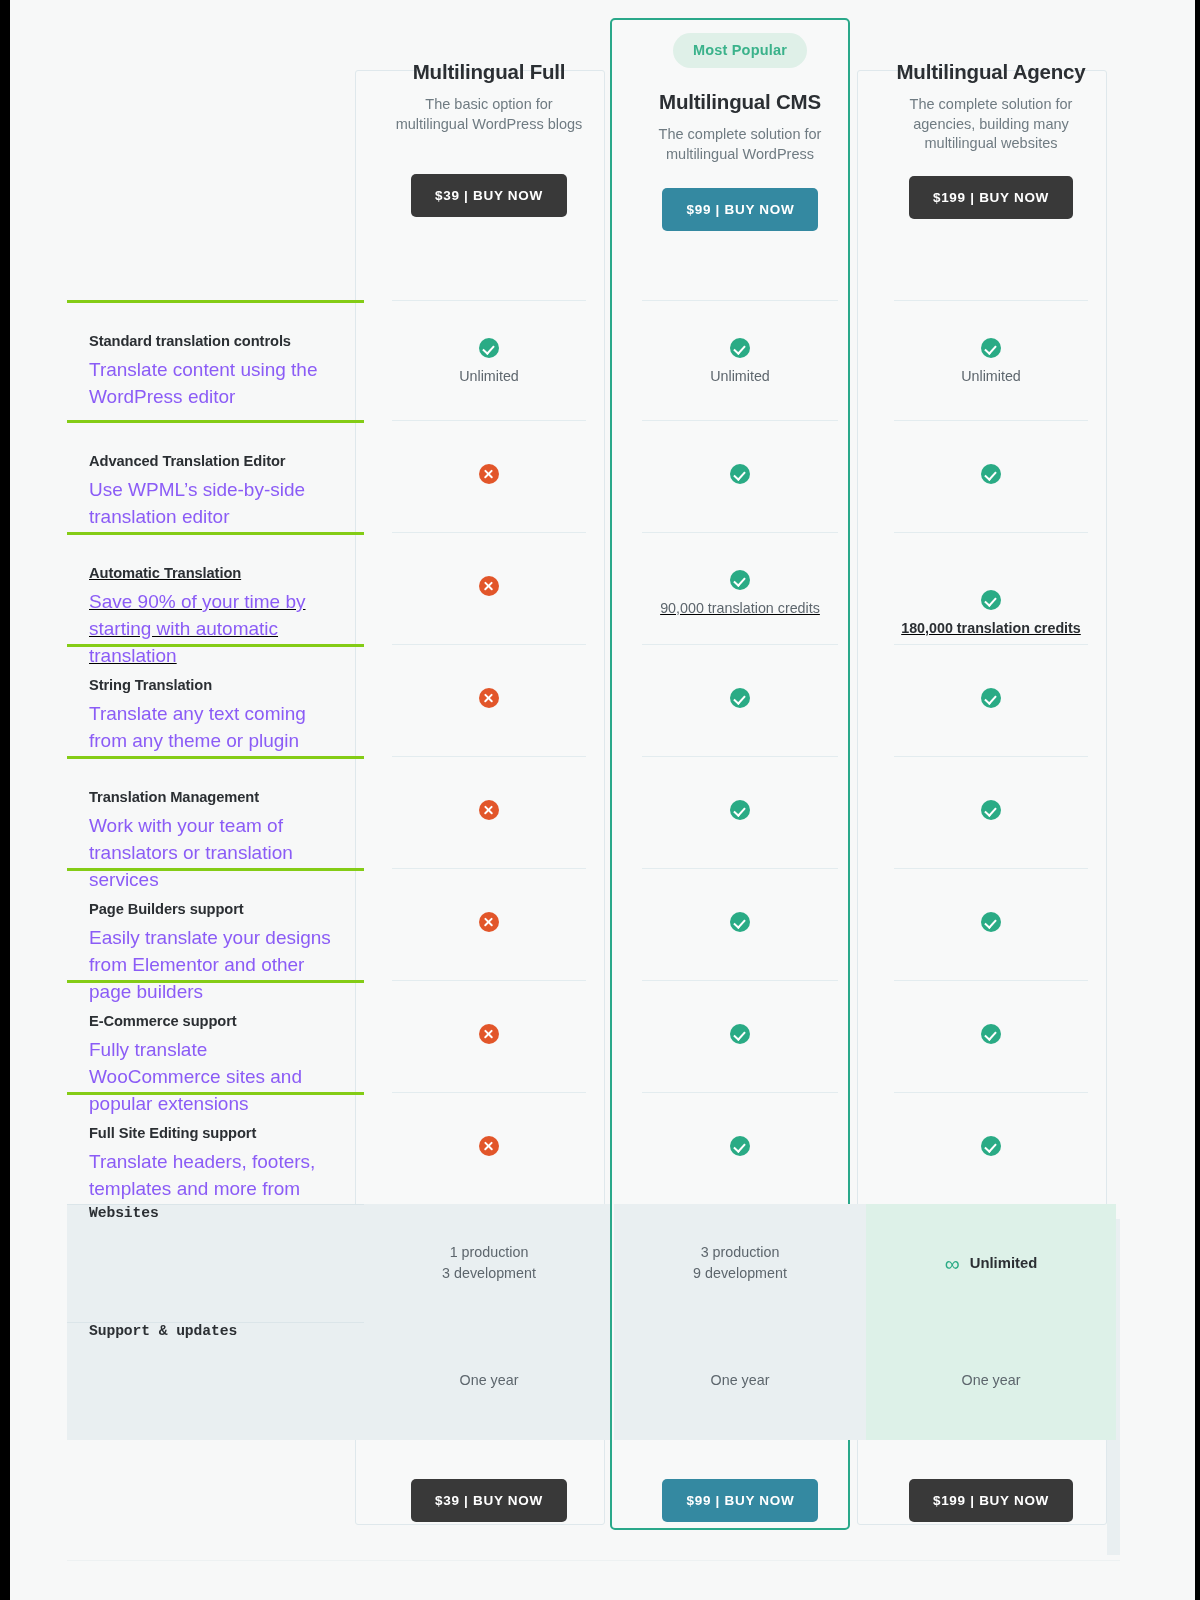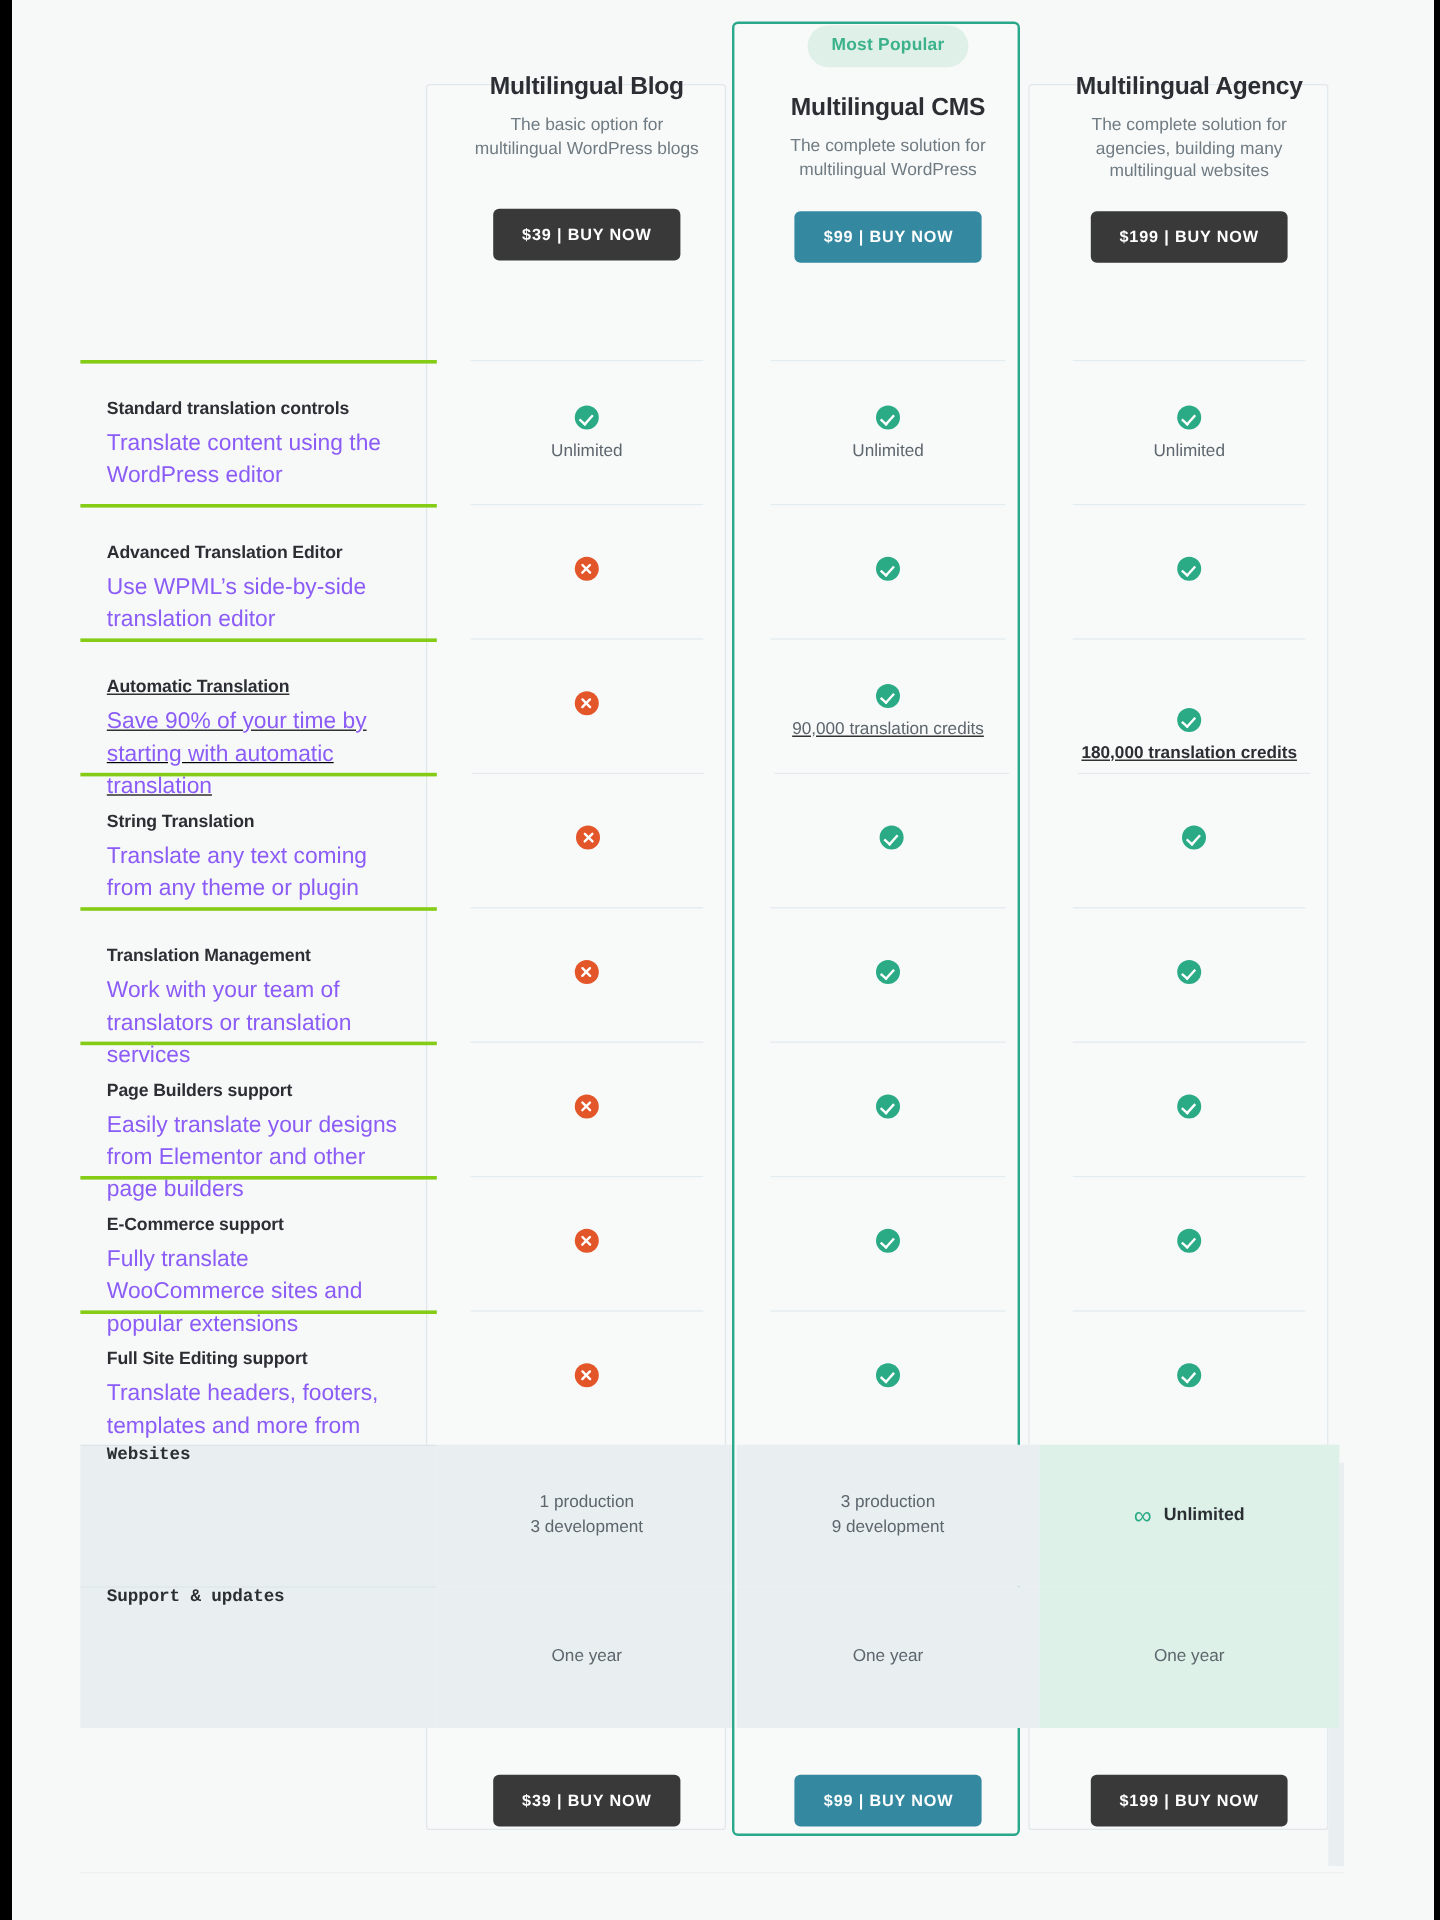--- a/index.html
+++ b/index.html
@@ -248,7 +248,7 @@
       </div>
 
       <div class="cell c-plan cms" style="position:relative;z-index:4;padding-top:0;">
-        <div style="margin-top:24px;">
+        <div style="margin-top:36px;">
           <span class="badge">Most Popular</span>
         </div>
         <div class="plan-title">Multilingual CMS</div>

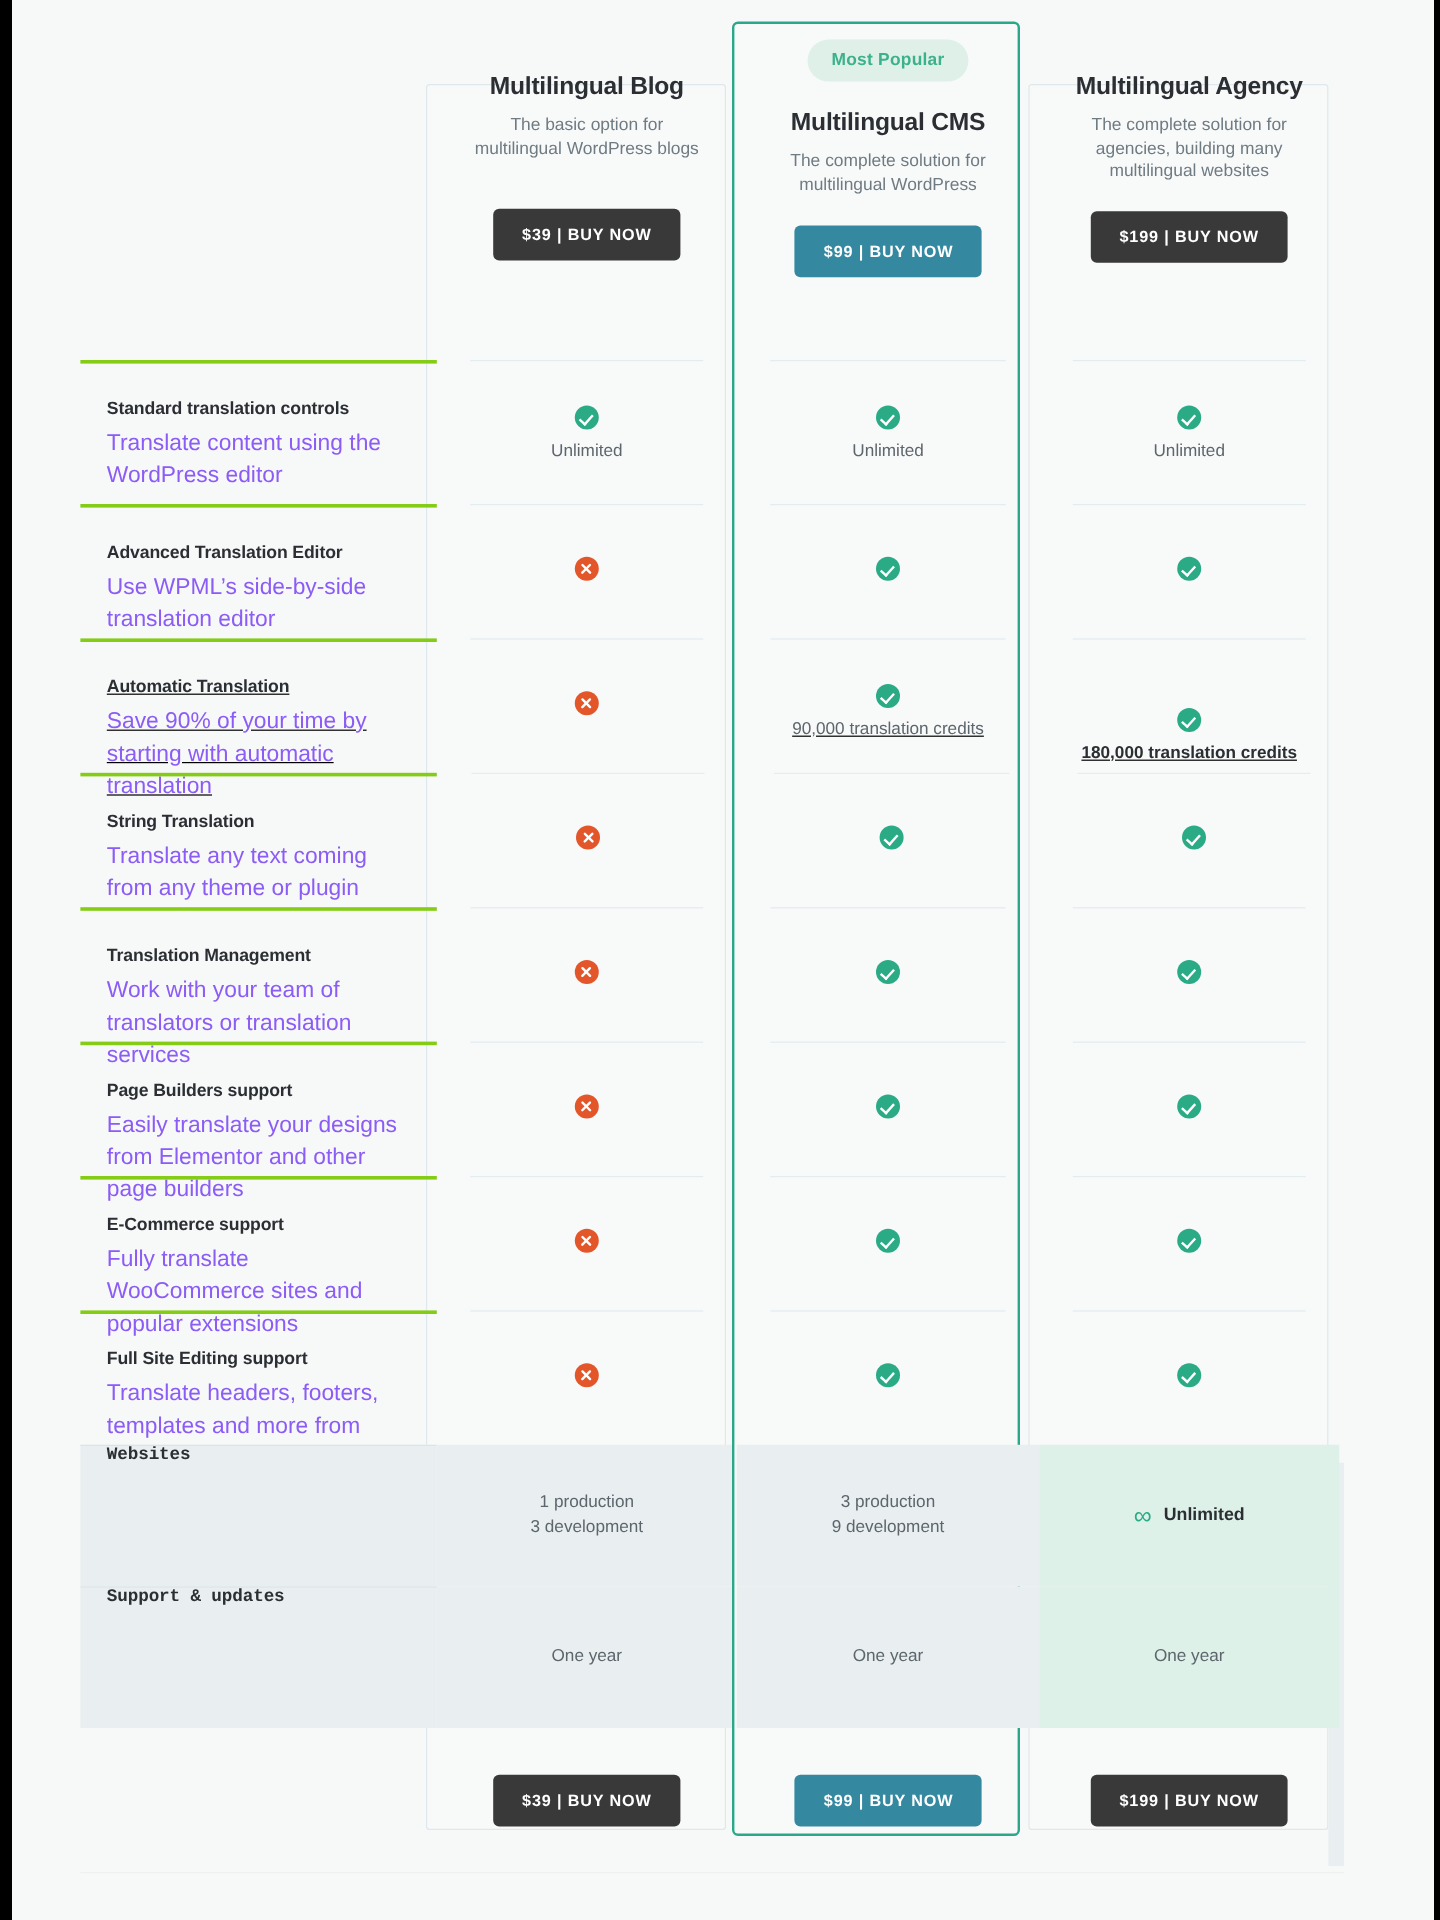--- a/index.html
+++ b/index.html
@@ -240,7 +240,7 @@
       <div class="cell c-feature"></div>
 
       <div class="cell c-plan">
-        <div class="plan-title">Multilingual Blog</div>
+        <div class="plan-title">Multilingual Full</div>
         <div class="plan-sub">The basic option for multilingual WordPress blogs</div>
         <div style="margin-top:40px;">
           <button class="buy-btn">$39 | BUY NOW</button>

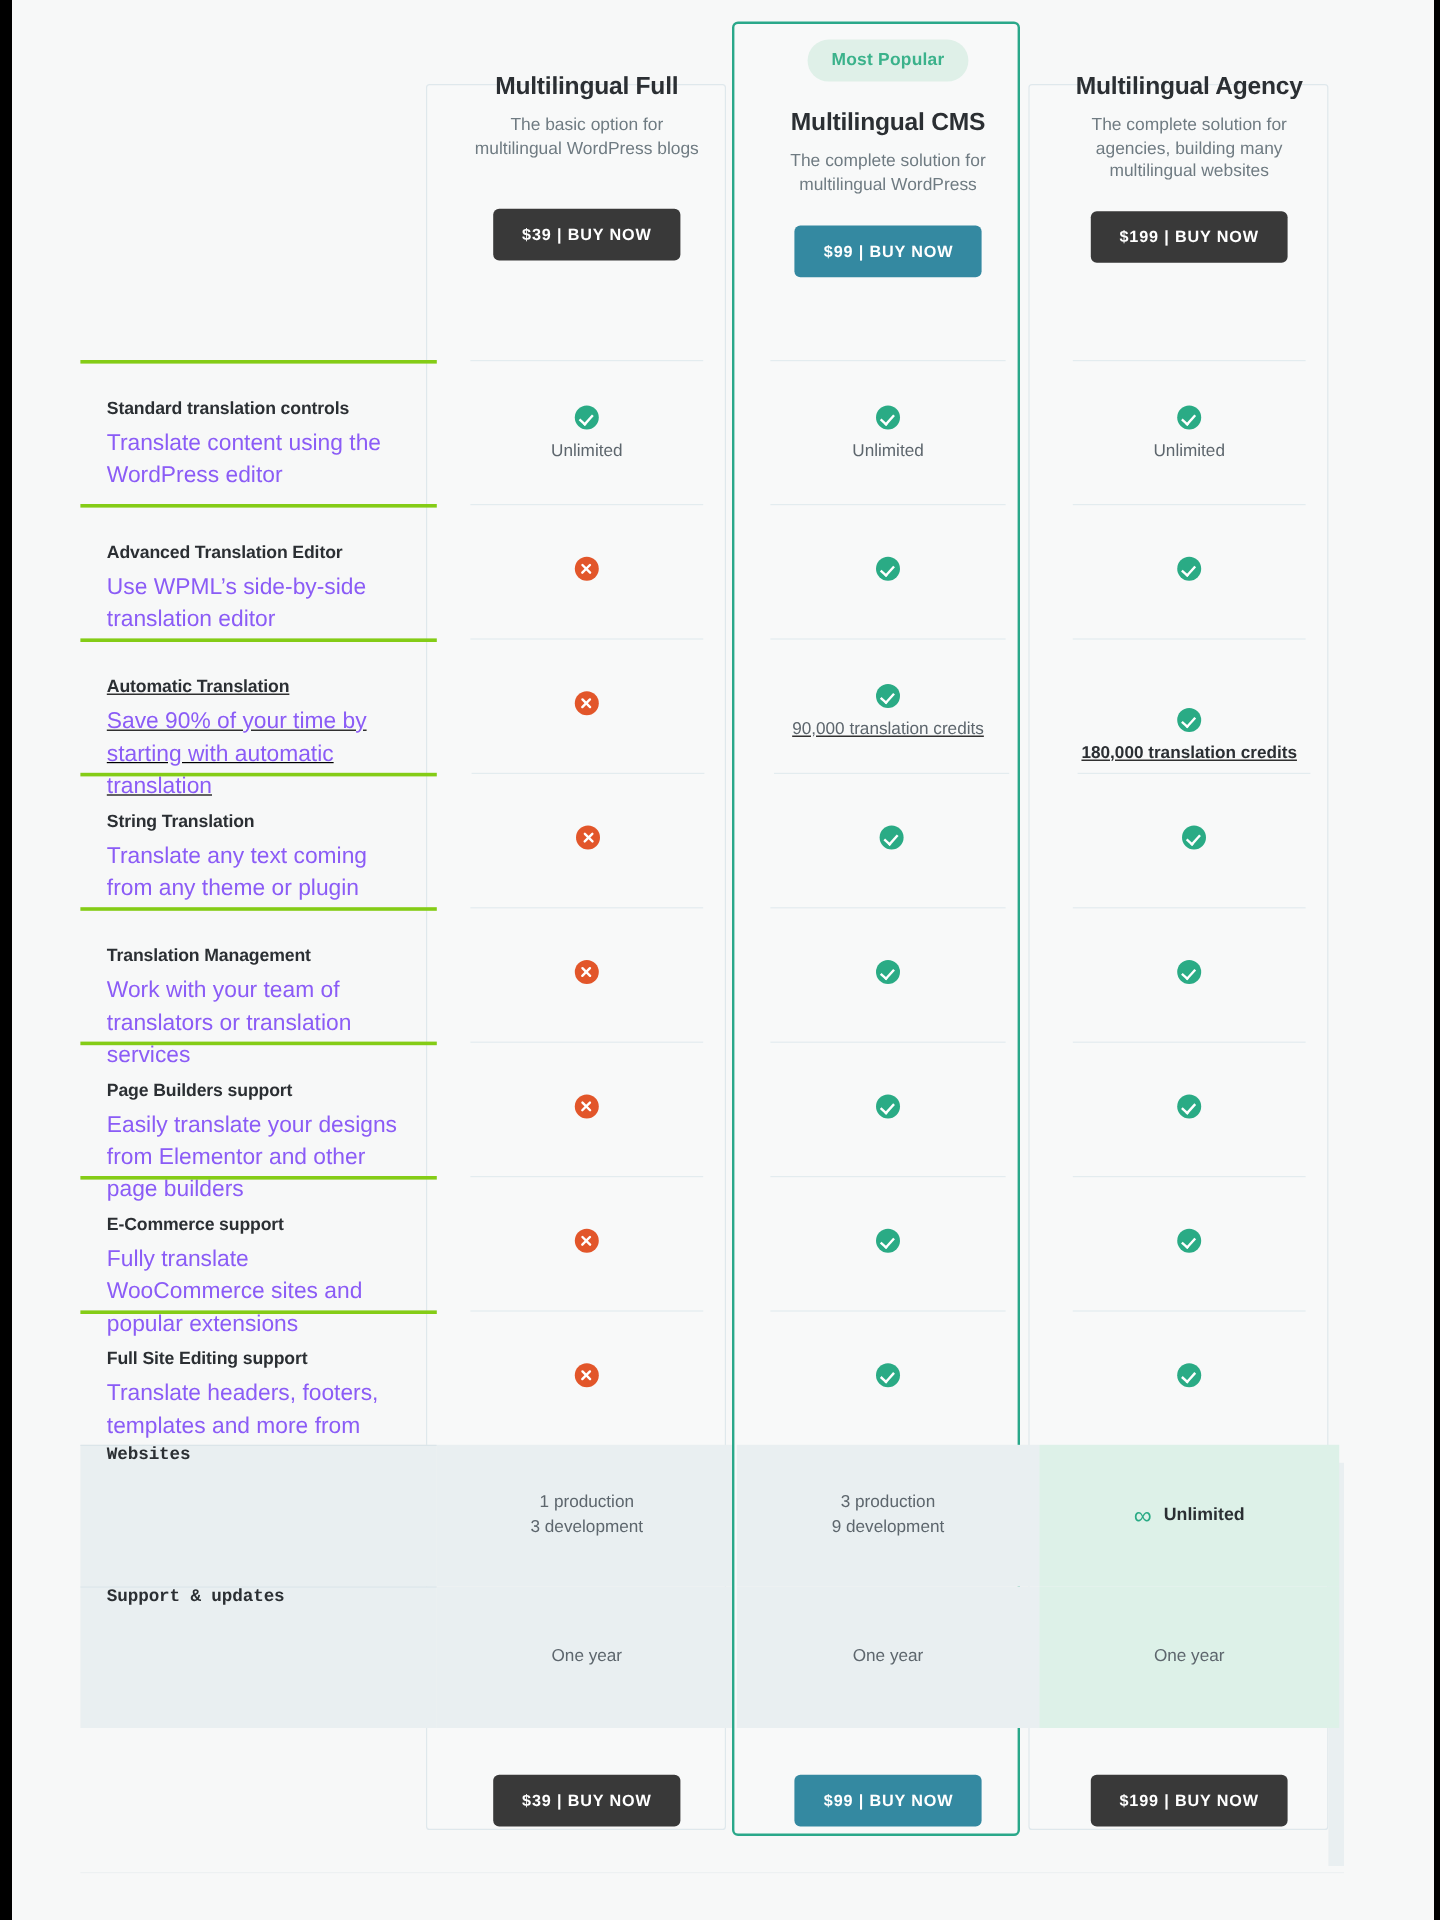--- a/index.html
+++ b/index.html
@@ -340,7 +340,7 @@
             </div>
           </div>
         </div>
-        <div class="row frow" style="height: 112px; justify-content: space-between;">
+        <div class="row frow" style="height: 112px;">
           <div class="cell c-feature">
             <div class="feat-title">String Translation</div>
             <div class="feat-desc">Translate any text coming from any theme or plugin</div>

